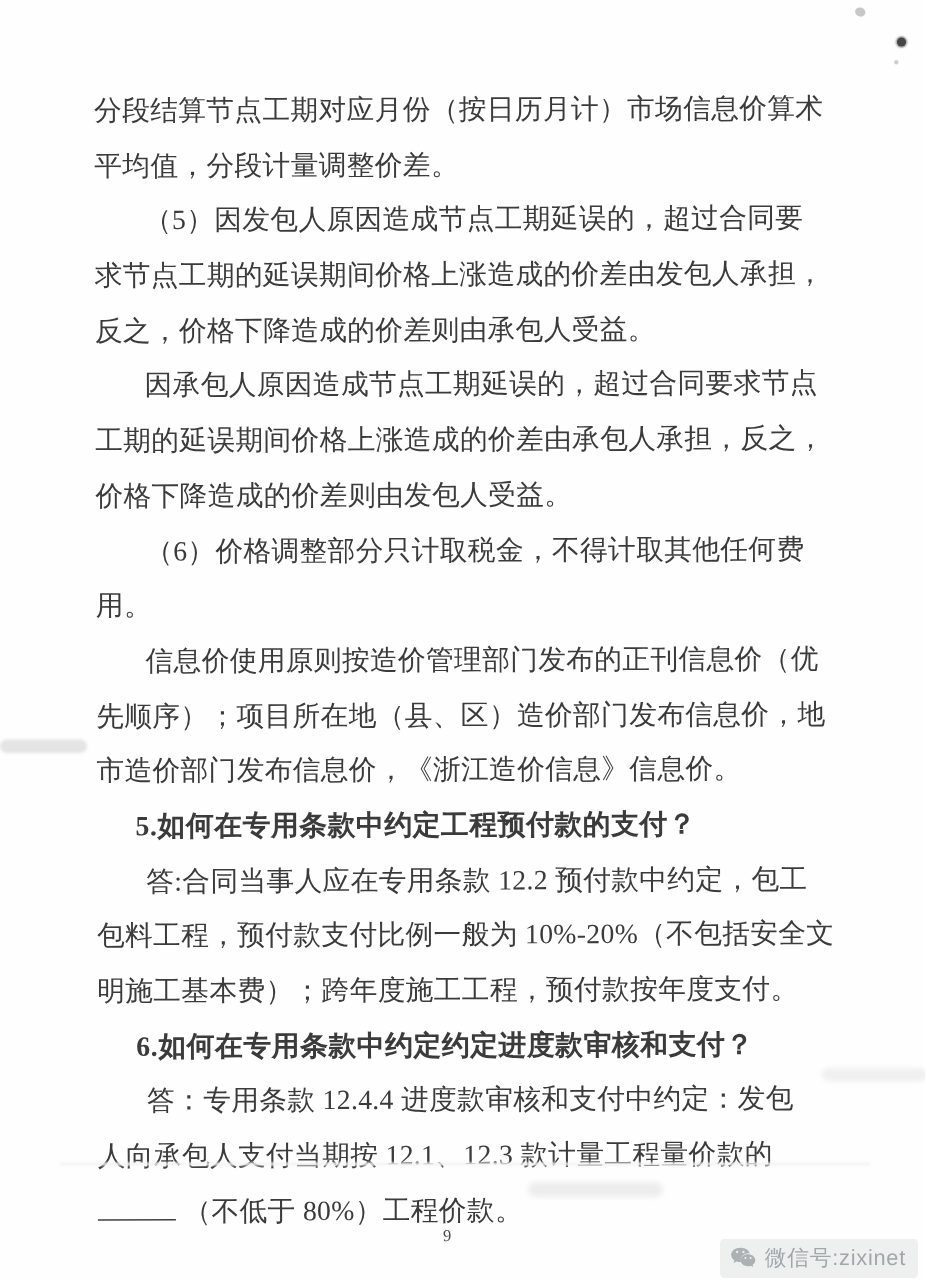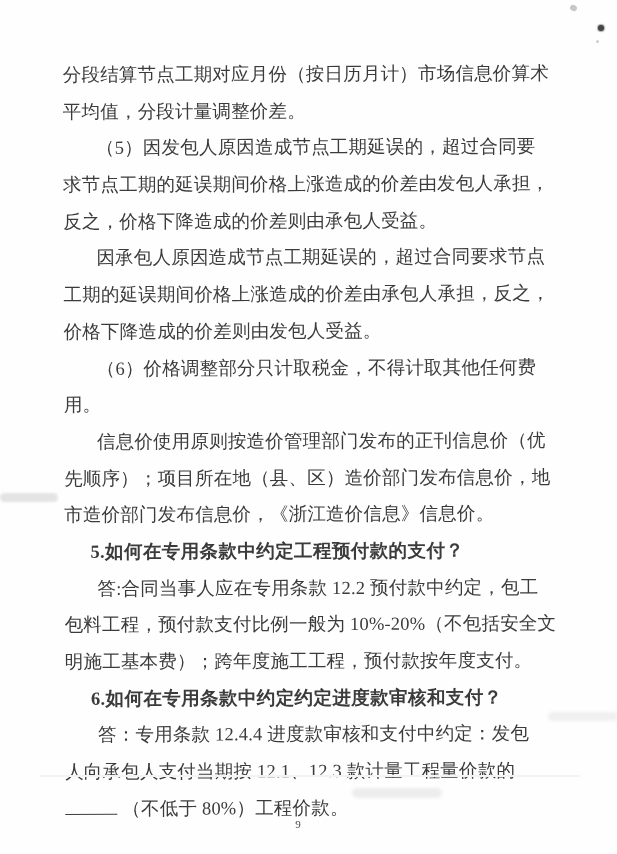--- a/index.html
+++ b/index.html
@@ -102,6 +102,15 @@
   <div class="artifact smudge-bottom"></div>
   <div class="artifact hairline"></div>
 
+  <div class="watermark">
+    <span>
+      <svg width="17" height="15" viewBox="0 0 20 17" fill="#a0a7aa" xmlns="http://www.w3.org/2000/svg">
+        <path d="M7.6 0.6 C3.6 0.6 0.5 3.1 0.5 6.2 c0 1.8 1.0 3.3 2.6 4.4 l-0.7 2.1 2.4-1.2 c0.9 0.3 1.8 0.4 2.8 0.4 0.2 0 0.5 0 0.7 0 -0.2-0.5-0.3-1.1-0.3-1.7 0-3 2.8-5.3 6.2-5.3 0.3 0 0.5 0 0.8 0 C14.4 2.3 11.3 0.6 7.6 0.6 Z M5.2 4.9 a0.9 0.9 0 1 1 0-1.8 0.9 0.9 0 0 1 0 1.8 Z m5 0 a0.9 0.9 0 1 1 0-1.8 0.9 0.9 0 0 1 0 1.8 Z"></path>
+        <path d="M19.5 10.4 c0-2.6-2.6-4.7-5.8-4.7 s-5.8 2.1-5.8 4.7 2.6 4.7 5.8 4.7 c0.8 0 1.6-0.1 2.3-0.4 l2 1 -0.6-1.8 c1.3-0.9 2.1-2.1 2.1-3.5 Z m-7.8-0.9 a0.8 0.8 0 1 1 0-1.6 0.8 0.8 0 0 1 0 1.6 Z m4 0 a0.8 0.8 0 1 1 0-1.6 0.8 0.8 0 0 1 0 1.6 Z"></path>
+      </svg>
+    </span>
+    <span>微信号:zixinet</span>
+  </div>
 
 </div>
 

